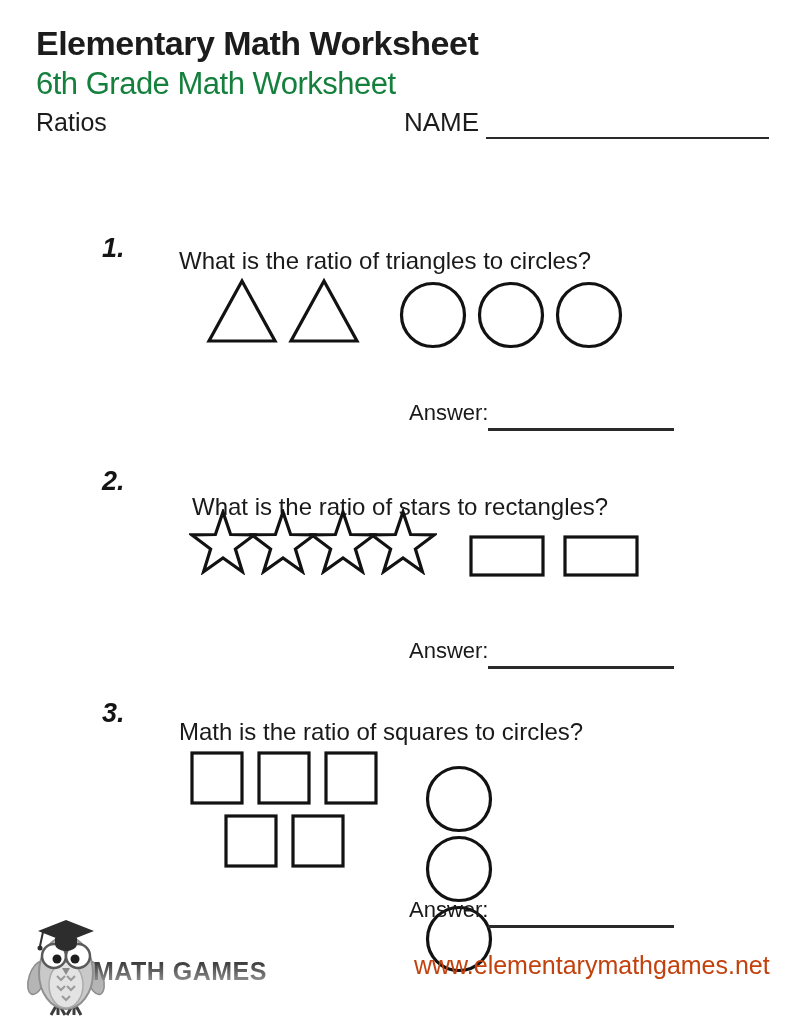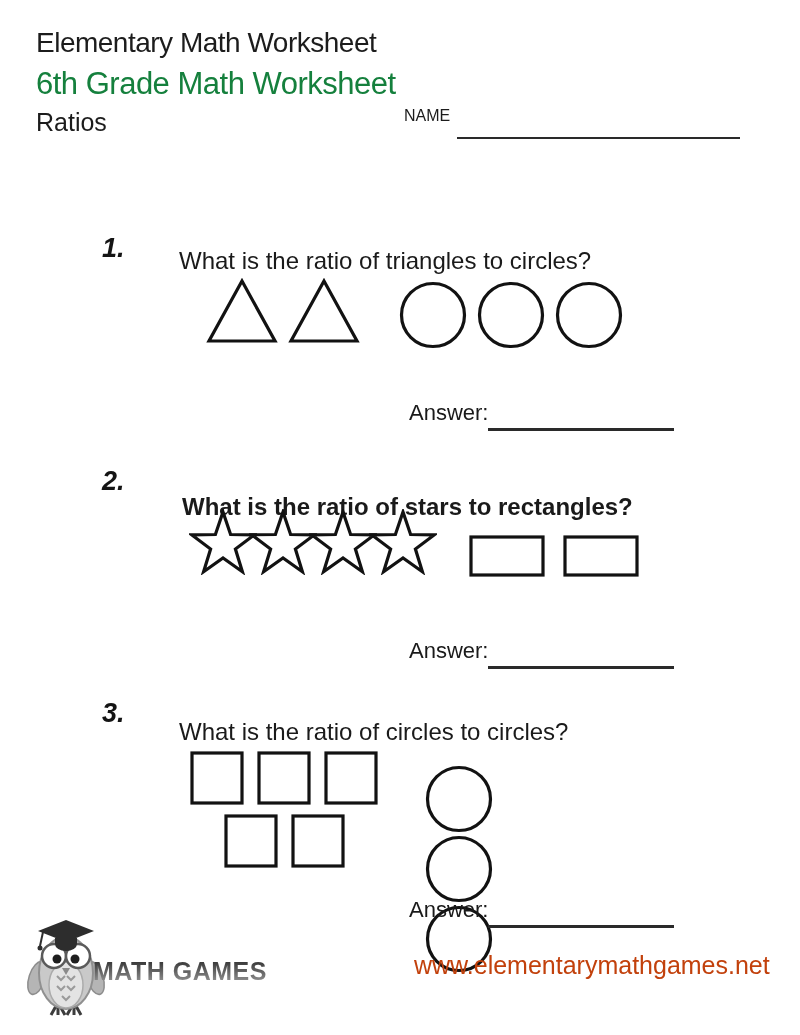--- a/index.html
+++ b/index.html
@@ -17,7 +17,7 @@
   .abs { position: absolute; }
 
   
-  .title1 { left: 36px; top: 22px; font-size: 28px; line-height: 42px; font-weight: 400; letter-spacing: -0.5px; color: #1c1c1c; }
+  .title1 { left: 36px; top: 22px; font-size: 34px; line-height: 42px; font-weight: 700; letter-spacing: -0.5px; color: #1c1c1c; }
   .title2 { left: 36px; top: 64px; font-size: 31px; line-height: 40px; font-weight: 400; letter-spacing: -0.5px; color: #15803d; }
   .topic  { left: 36px; top: 108px; font-size: 25px; color: #1c1c1c; }
   .name-row { left: 404px; top: 107px; font-size: 16px; white-space: nowrap; color: #1c1c1c; }

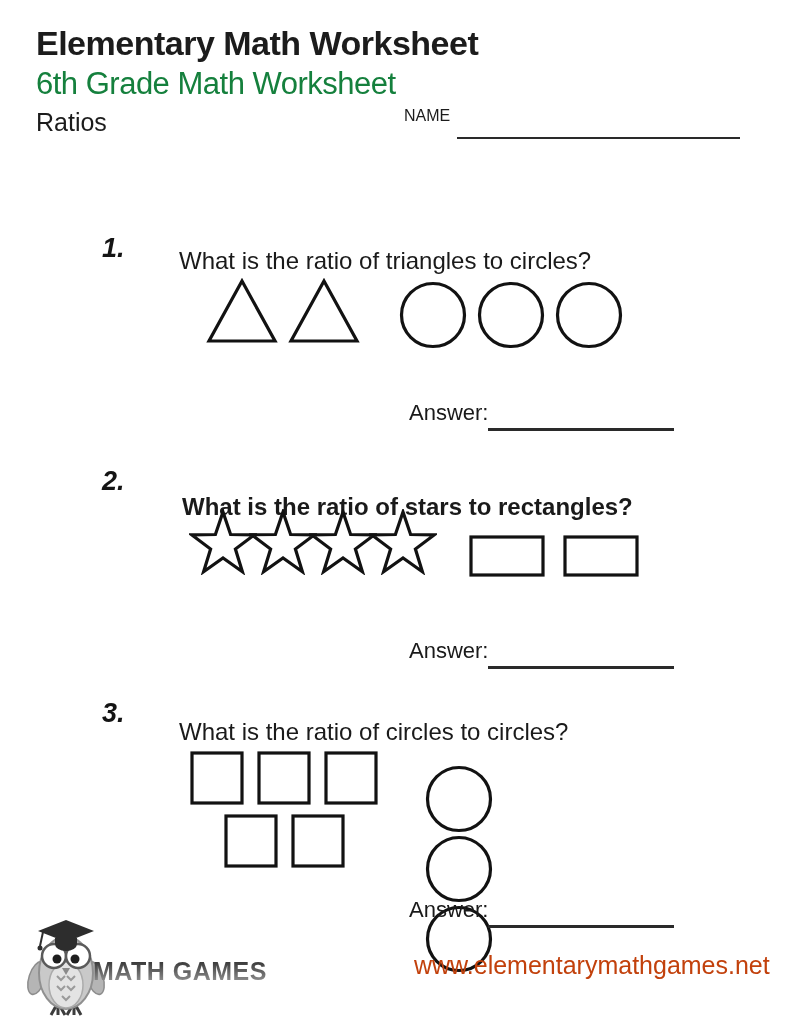--- a/index.html
+++ b/index.html
@@ -20,7 +20,7 @@
   .title1 { left: 36px; top: 22px; font-size: 34px; line-height: 42px; font-weight: 700; letter-spacing: -0.5px; color: #1c1c1c; }
   .title2 { left: 36px; top: 64px; font-size: 31px; line-height: 40px; font-weight: 400; letter-spacing: -0.5px; color: #15803d; }
   .topic  { left: 36px; top: 108px; font-size: 25px; color: #1c1c1c; }
-  .name-row { left: 404px; top: 107px; font-size: 16px; white-space: nowrap; color: #1c1c1c; }
+  .name-row { left: 404px; top: 107px; font-size: 26px; white-space: nowrap; color: #1c1c1c; }
   .name-line { display: inline-block; width: 283px; height: 32px; border-bottom: 2px solid #2a2a2a; vertical-align: top; margin-left: 7px; }
 
   

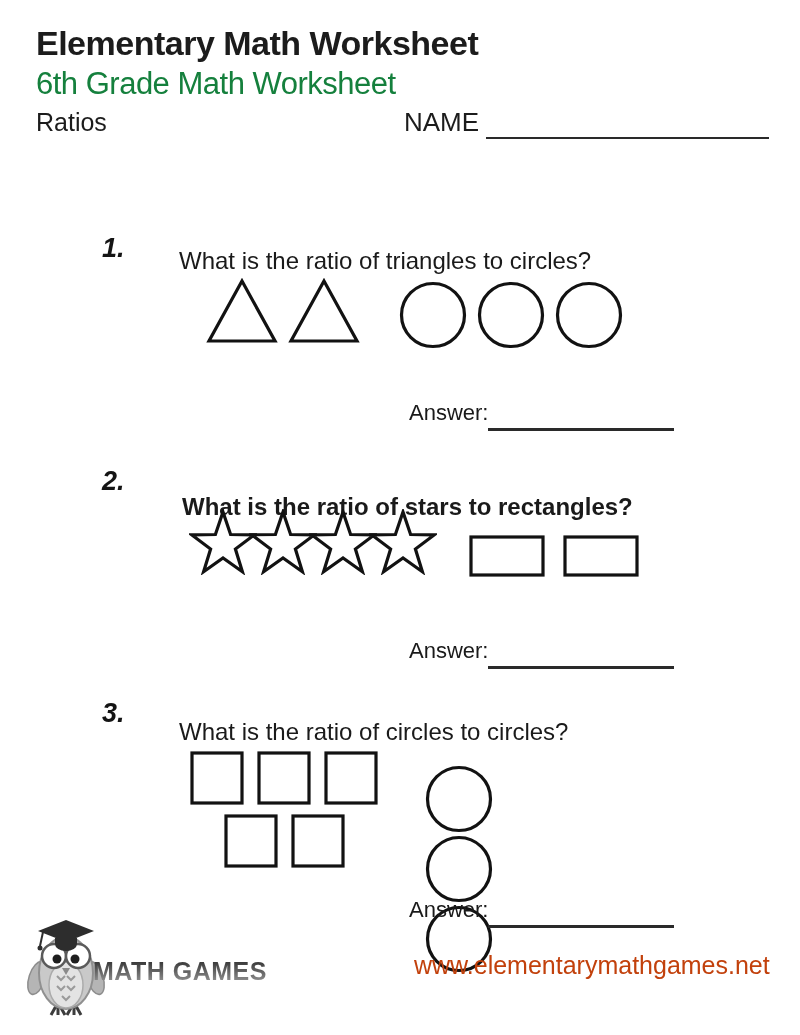--- a/index.html
+++ b/index.html
@@ -95,7 +95,7 @@
 
   <section>
     <span class="abs qnum" style="left:102px; top:466px;">2.</span>
-    <span class="abs qtext" style="left:182px; top:477px;font-weight:bold;">What is the ratio of stars to rectangles?</span>
+    <span class="abs qtext" style="left:192px; top:477px;">What is the ratio of stars to rectangles?</span>
     <div class="abs shape-group group-stars" style="left:189px; top:509px;">
         <svg class="shape" width="68" height="66" viewBox="0 0 68 66">
           <polygon points="34,3 41.6,25.5 65.4,25.8 46.4,40 53.4,62.7 34,49 14.6,62.7 21.6,40 2.6,25.8 26.4,25.5"></polygon>

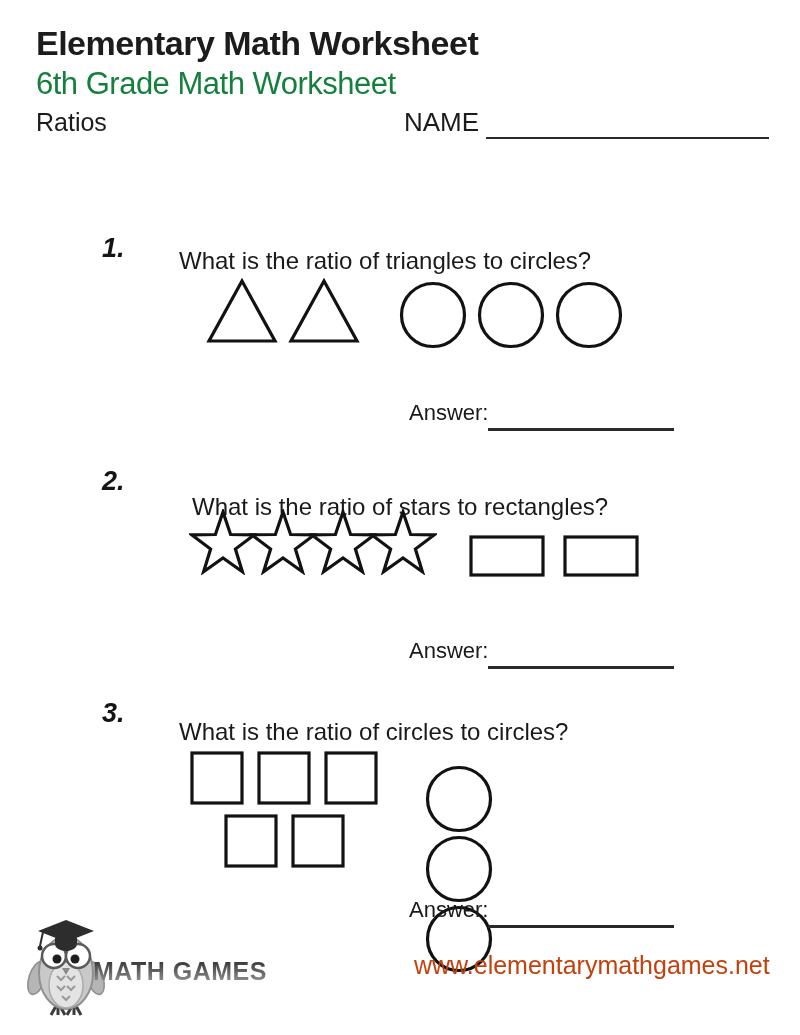--- a/index.html
+++ b/index.html
@@ -125,7 +125,7 @@
 
   <section>
     <span class="abs qnum" style="left:102px; top:698px;">3.</span>
-    <span class="abs qtext" style="left:179px; top:702px;">What is the ratio of circles to circles?</span>
+    <span class="abs qtext" style="left:179px; top:702px;">Math is the ratio of squares to circles?</span>
     <div class="abs shape-group group-squares" style="left:190px; top:751px;">
         <svg class="shape" width="54" height="54" viewBox="0 0 54 54">
           <rect x="2" y="2" width="50" height="50"></rect>

